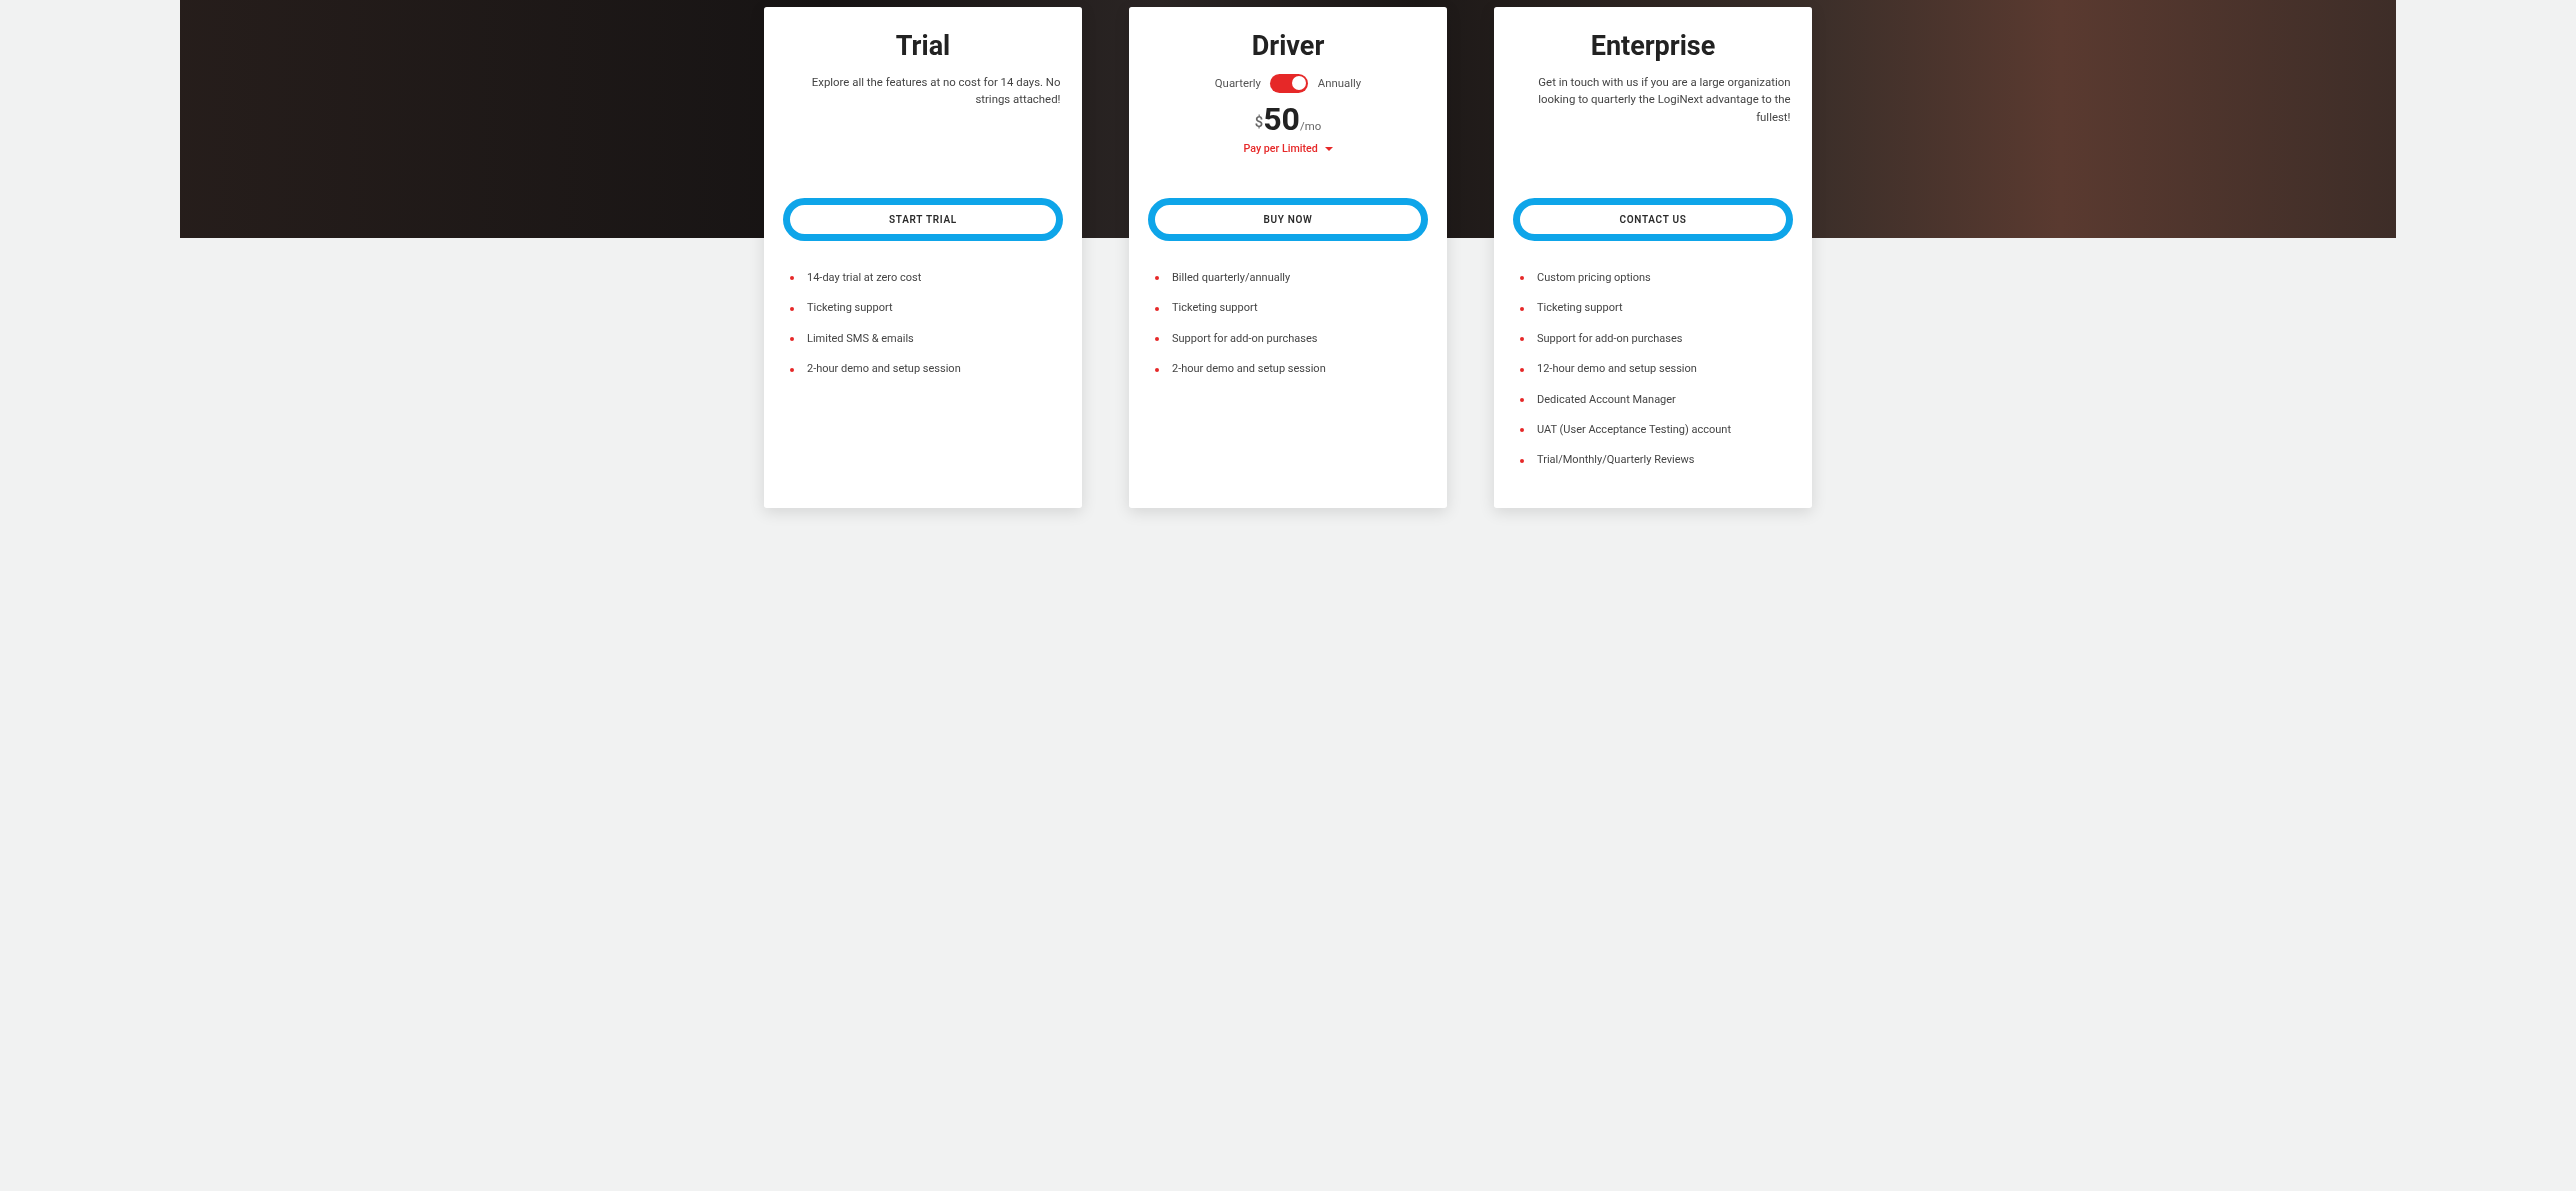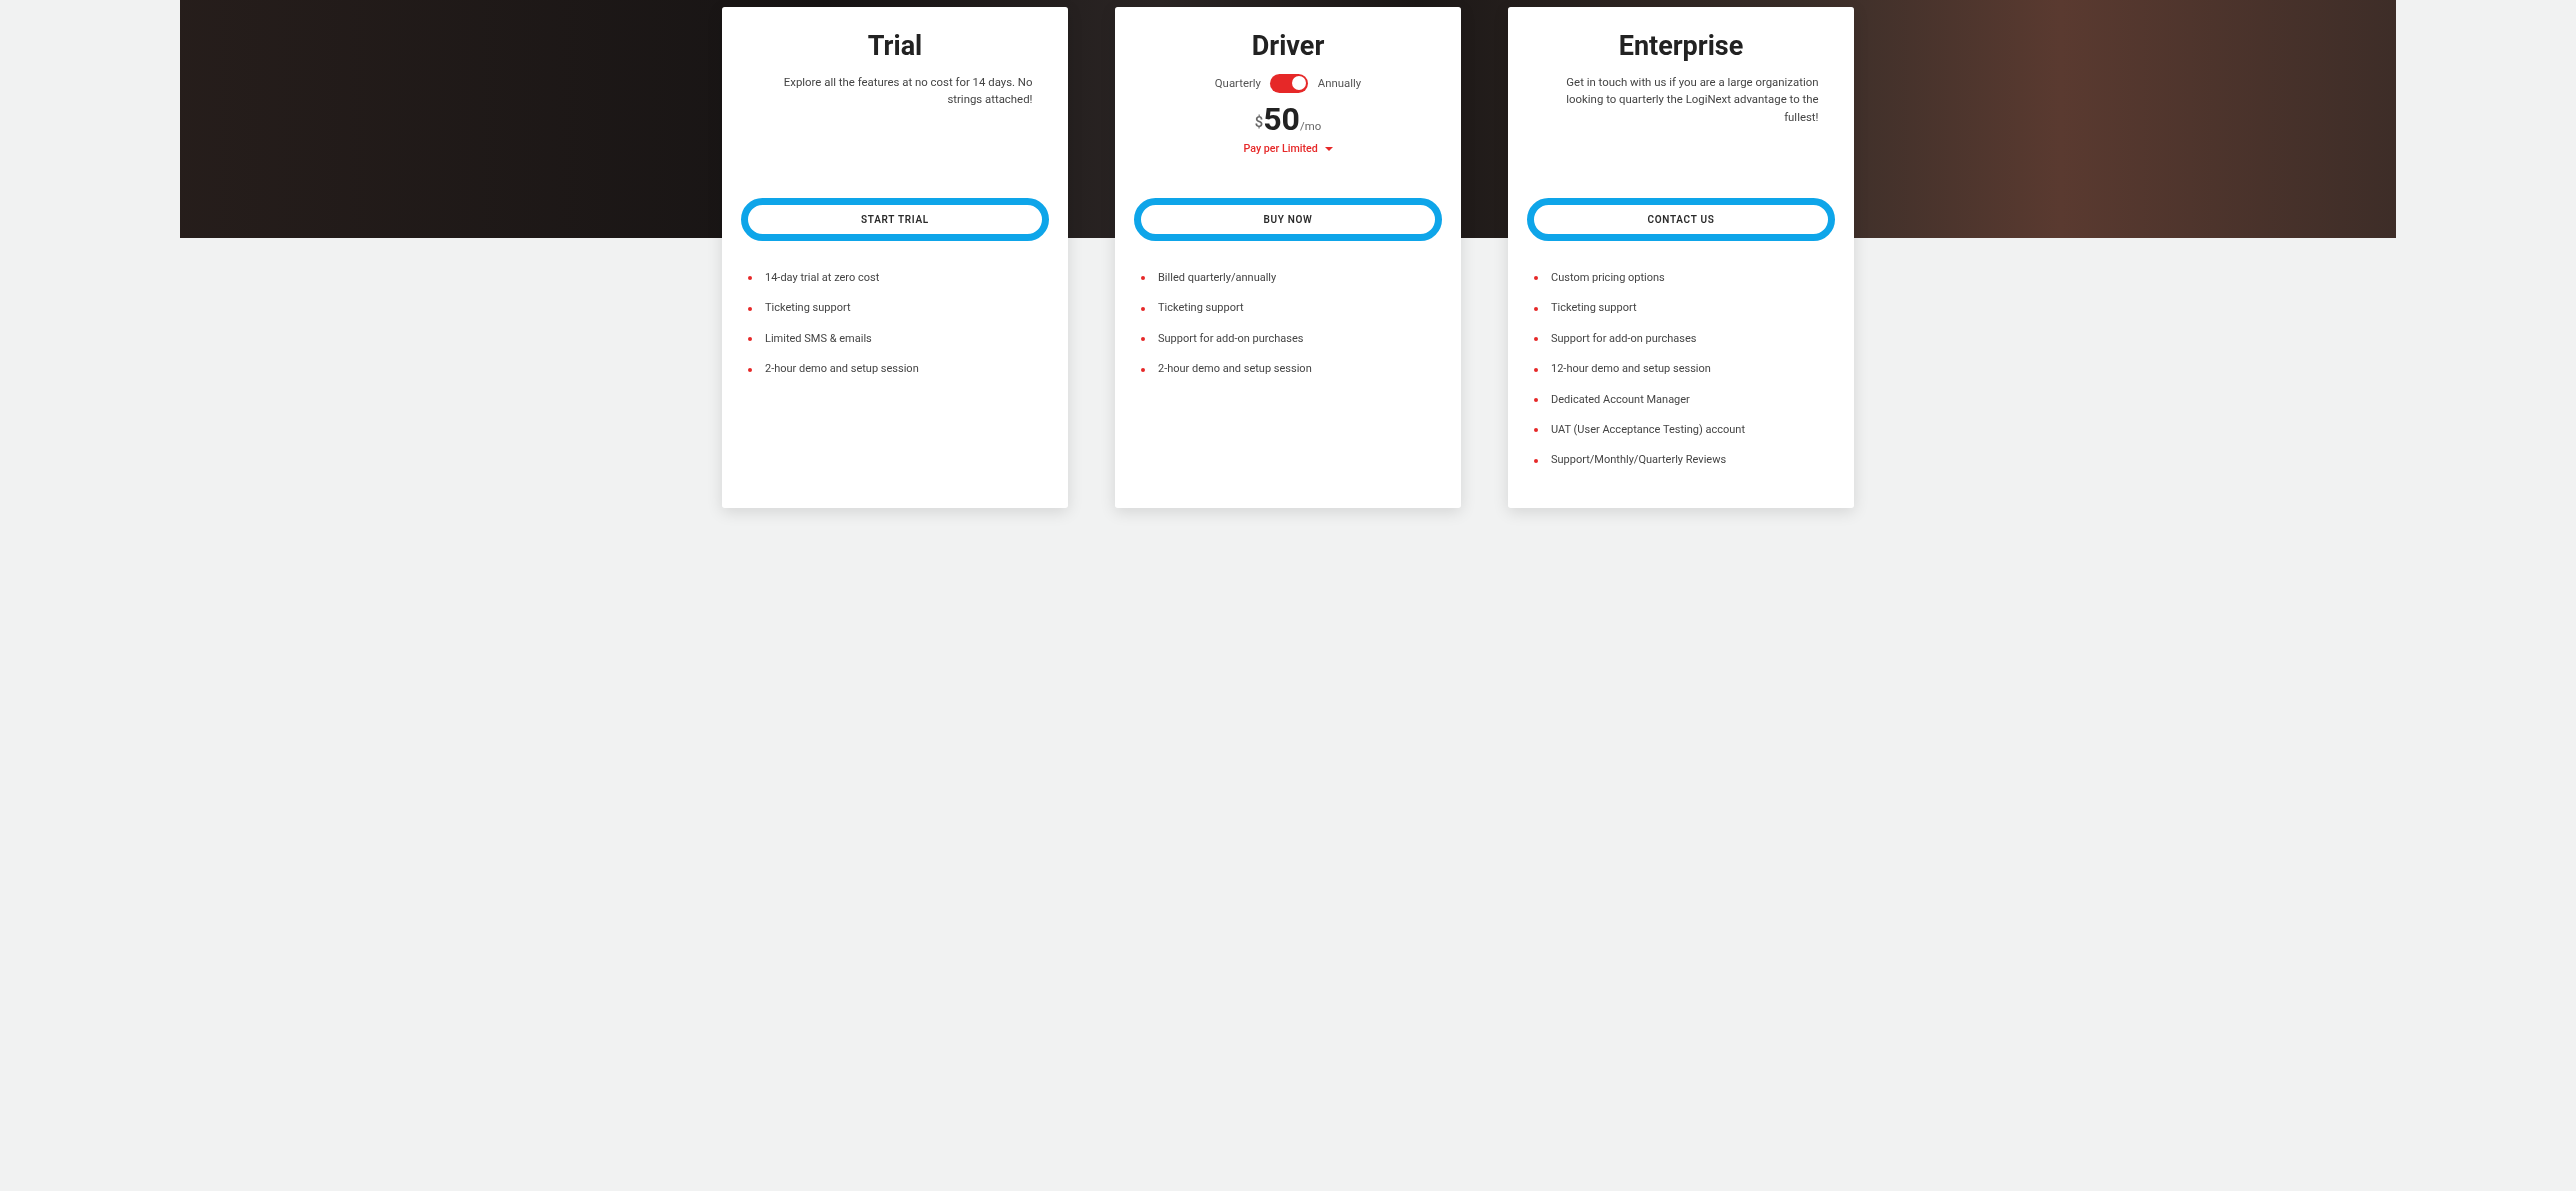--- a/index.html
+++ b/index.html
@@ -50,7 +50,7 @@
   }
   .card {
     background: #ffffff;
-    width: 346px;
+    width: 318px;
     border-radius: 2.7px;
     box-shadow: 0 4px 16px rgba(0,0,0,0.12);
     padding: 23px 19px 24px;

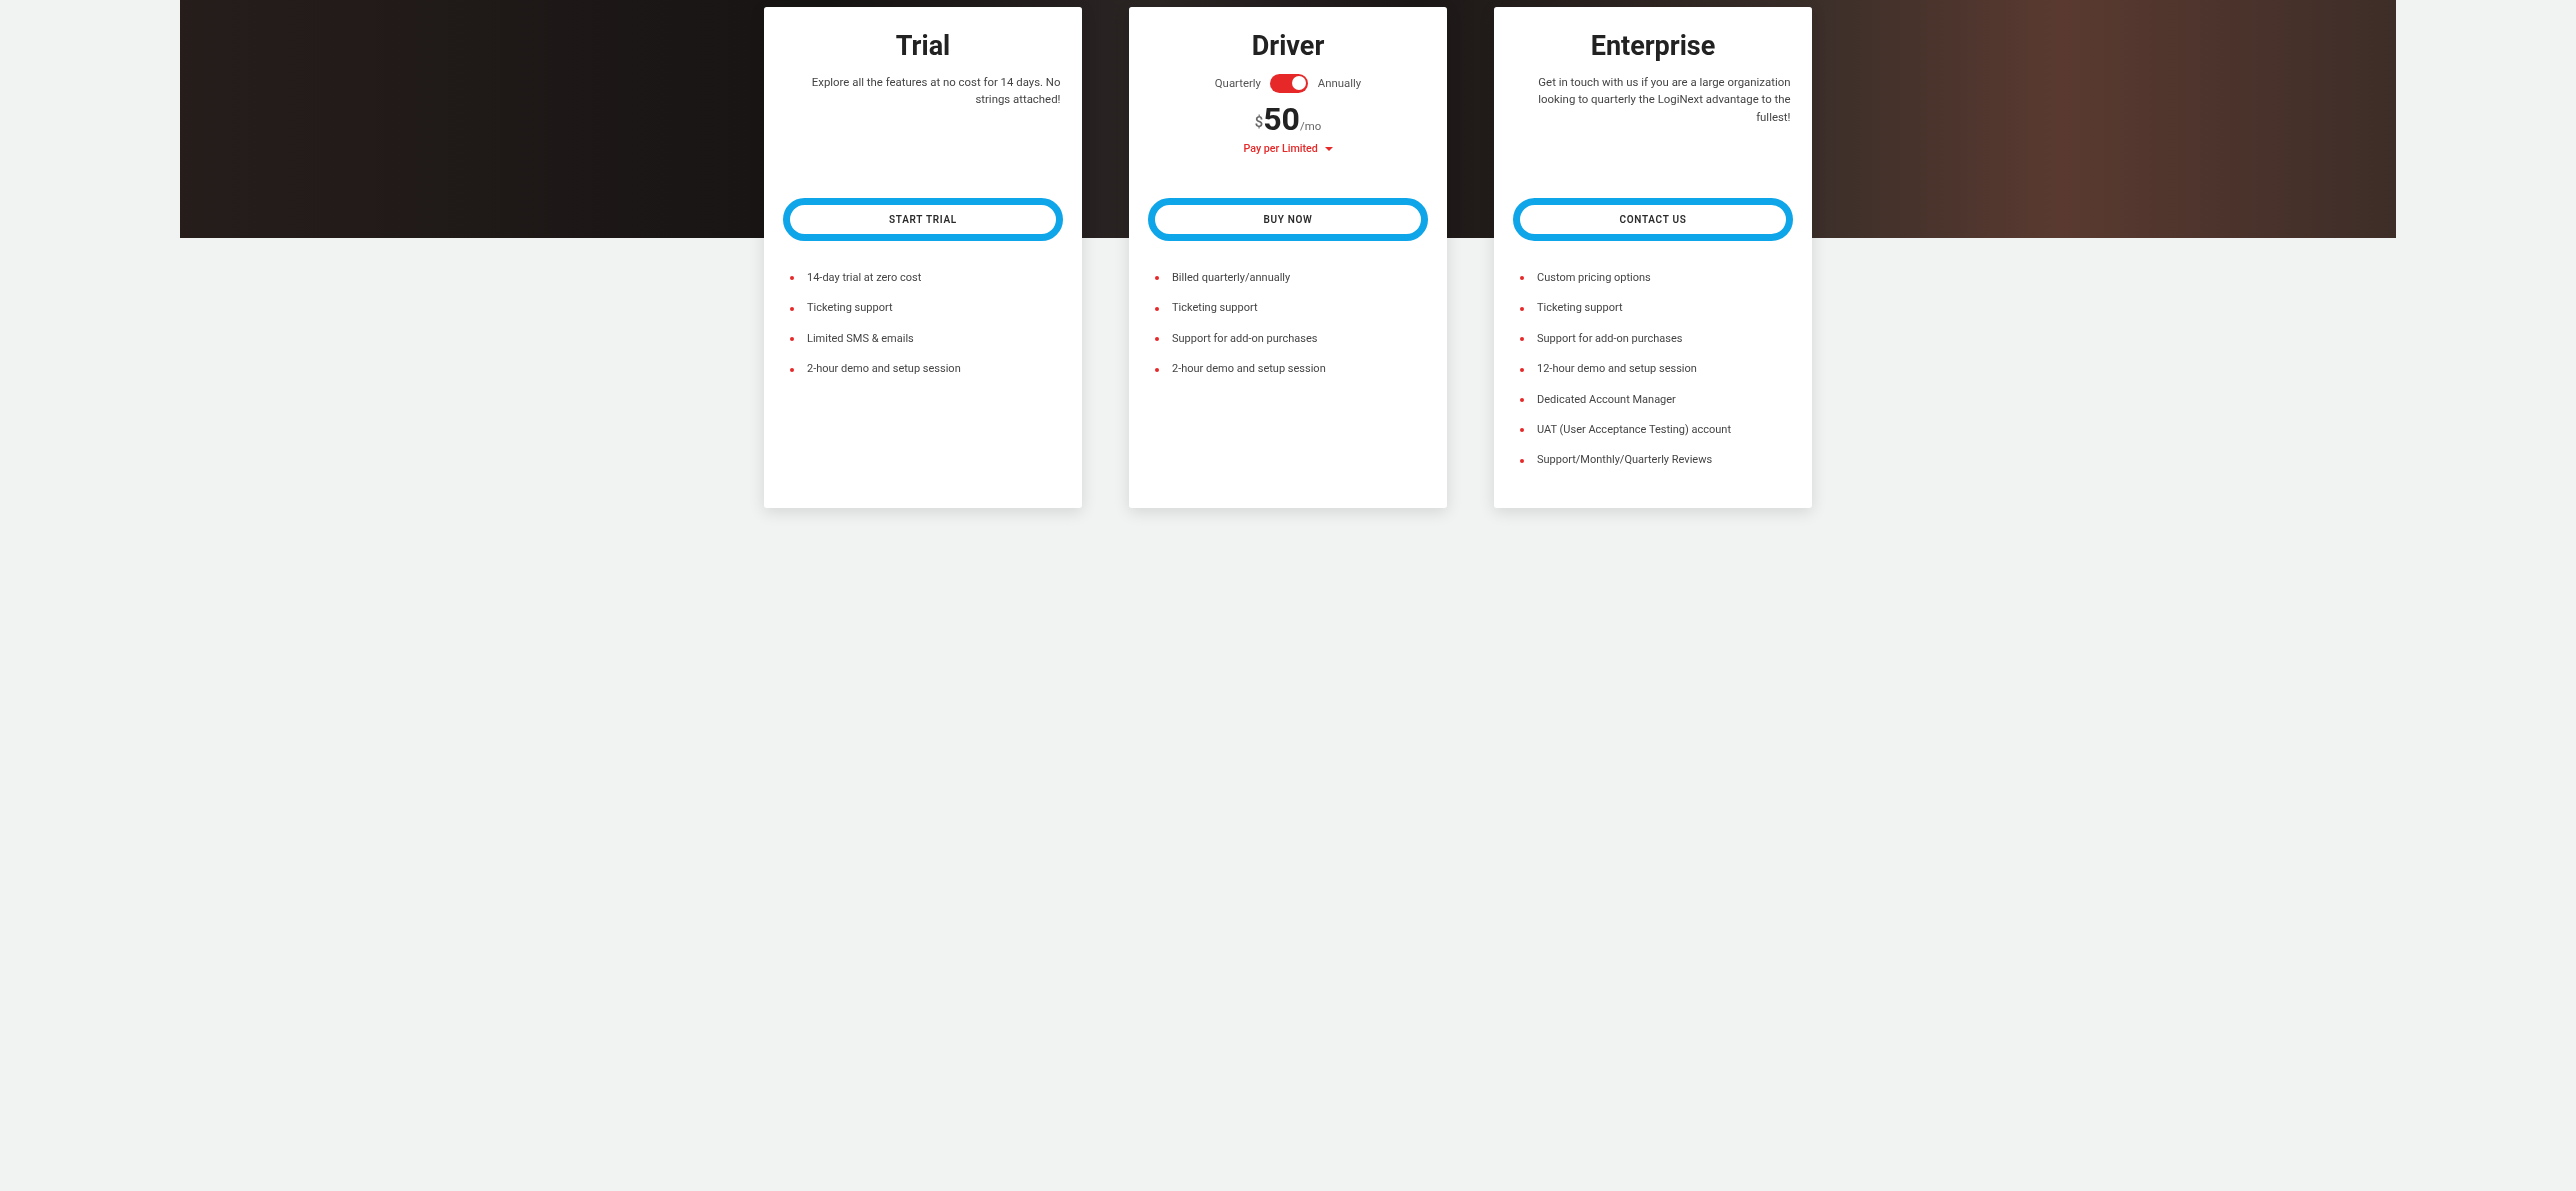--- a/index.html
+++ b/index.html
@@ -205,7 +205,7 @@
       <li>12-hour demo and setup session</li>
       <li>Dedicated Account Manager</li>
       <li>UAT (User Acceptance Testing) account</li>
-      <li>Support/Monthly/Quarterly Reviews</li>
+      <li>Trial/Monthly/Quarterly Reviews</li>
     </ul>
   </div>
 

